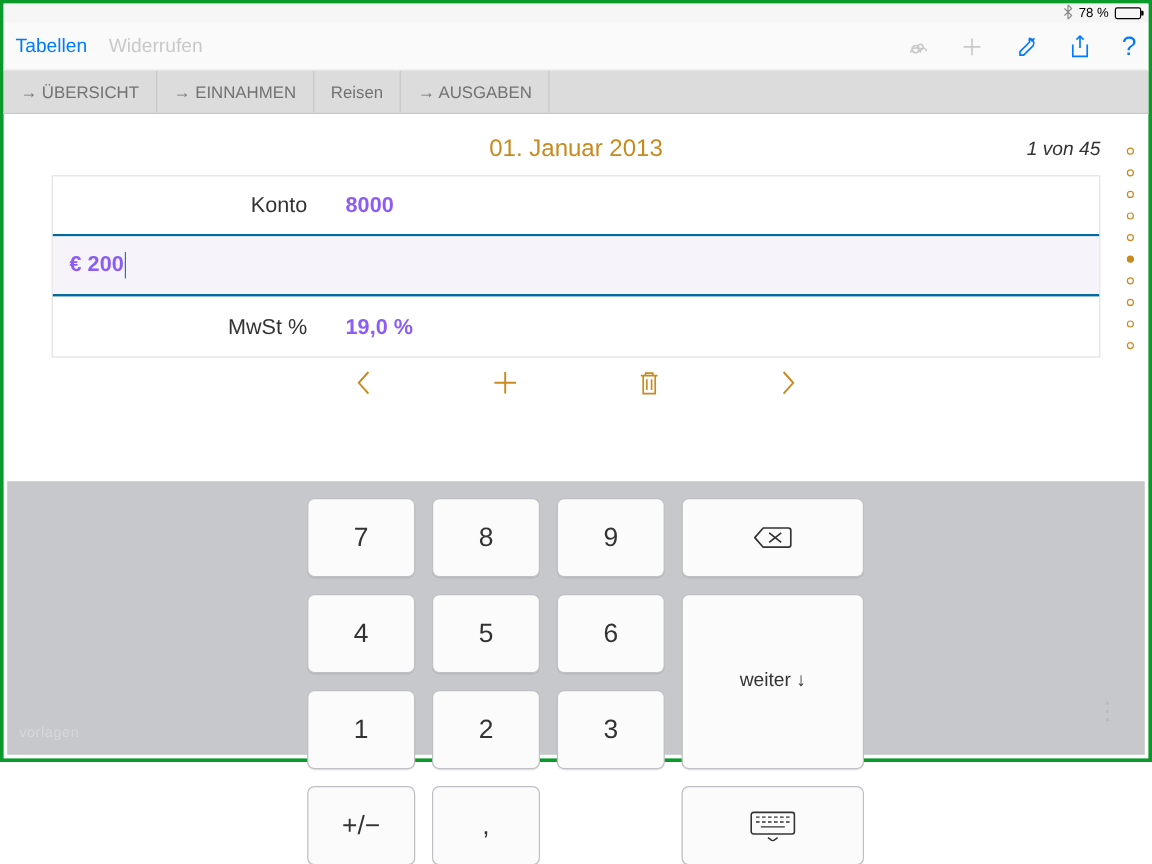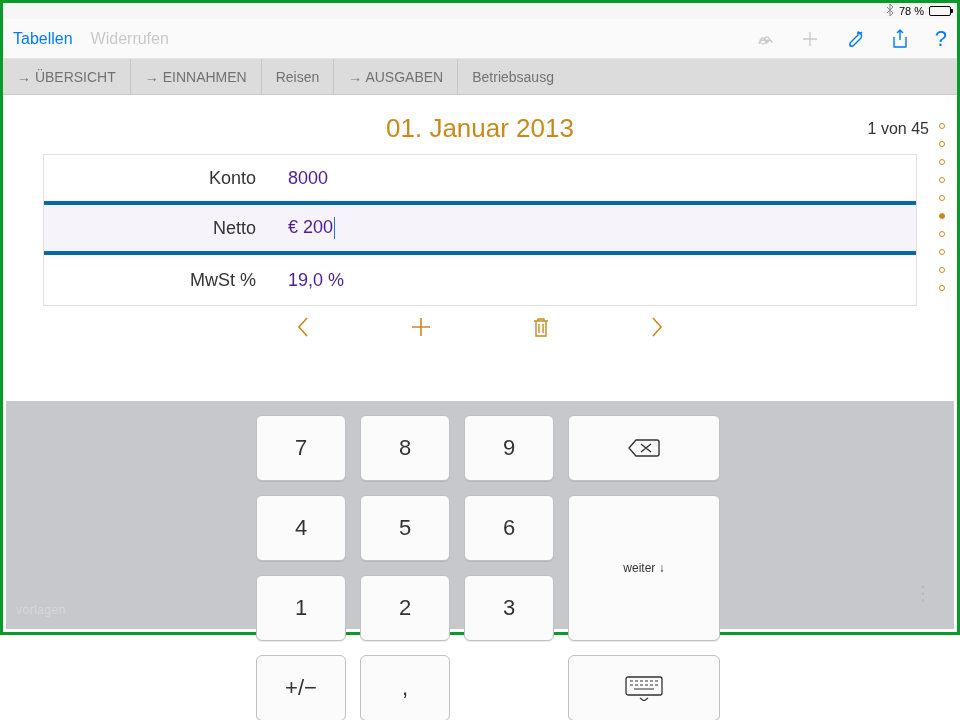--- a/index.html
+++ b/index.html
@@ -114,7 +114,6 @@
     <div class="tab">→ EINNAHMEN</div>
     <div class="tab">Reisen</div>
     <div class="tab">→ AUSGABEN</div>
-    <div class="tab last">Betriebsausg</div>
   </div>
 
   <div class="hdr">

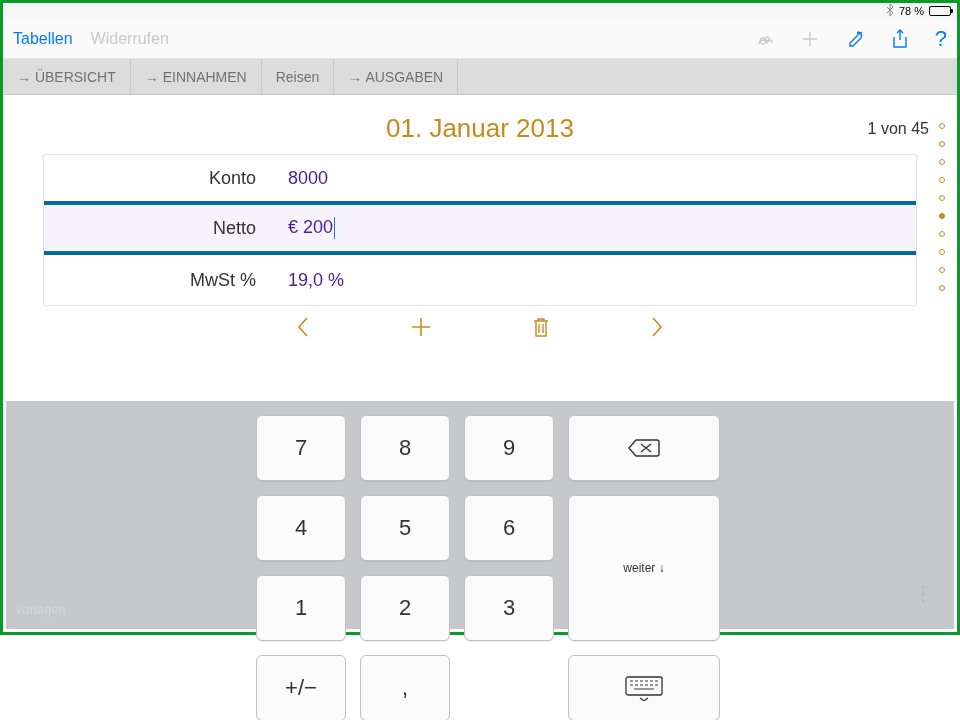--- a/index.html
+++ b/index.html
@@ -31,7 +31,7 @@
 
   
   .hdr { padding: 18px 40px 8px; display:flex; align-items:center; justify-content:center; position:relative;}
-  .hdr .date { color:#c88a1f; font-size:26px; font-weight:300; }
+  .hdr .date { color:#c88a1f; font-size:20px; font-weight:300; }
   .hdr .count { position:absolute; right:28px; font-size:16px; color:#333; }
 
   

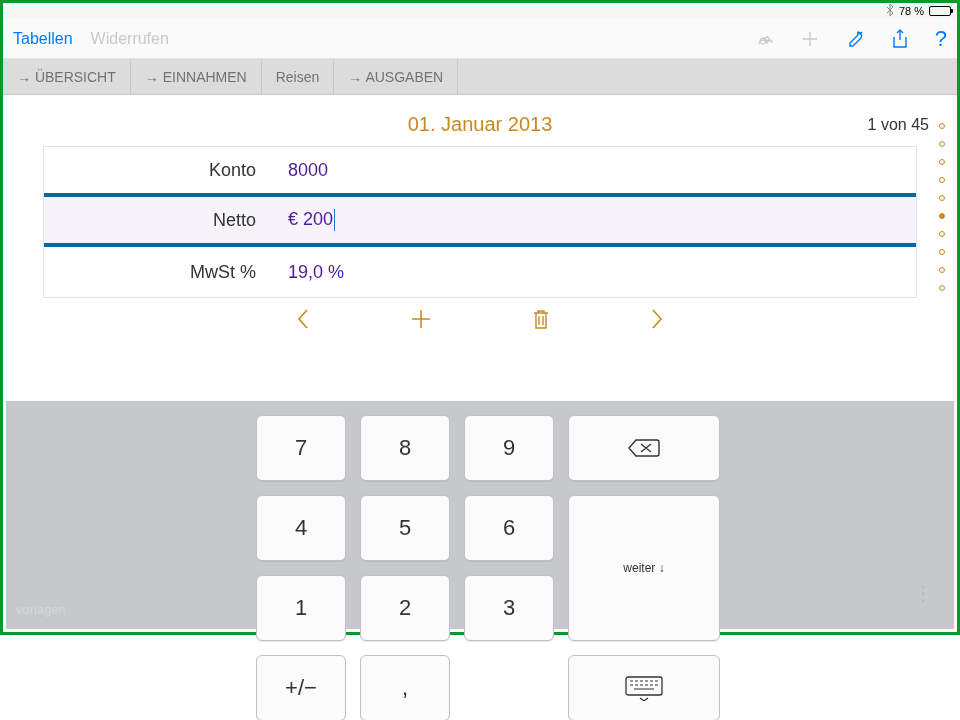--- a/index.html
+++ b/index.html
@@ -32,7 +32,7 @@
   
   .hdr { padding: 18px 40px 8px; display:flex; align-items:center; justify-content:center; position:relative;}
   .hdr .date { color:#c88a1f; font-size:20px; font-weight:300; }
-  .hdr .count { position:absolute; right:28px; font-size:16px; color:#333; }
+  .hdr .count { position:absolute; right:40px; font-size:16px; color:#333;font-style:italic; }
 
   
   .form { margin: 2px 40px 0; border:1px solid #e2e2e2; }

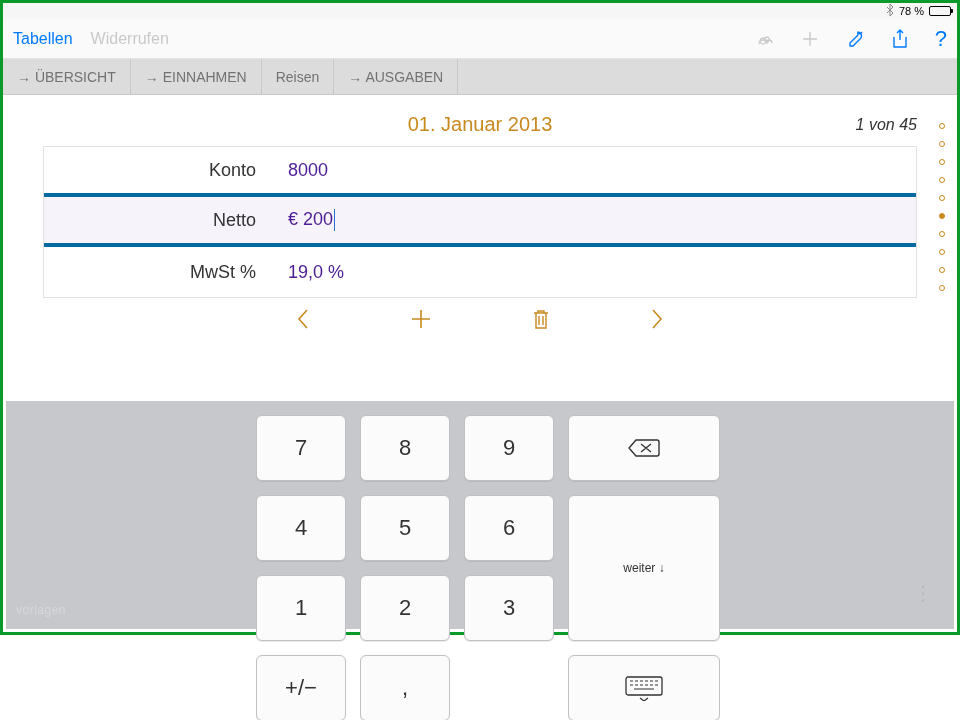--- a/index.html
+++ b/index.html
@@ -36,7 +36,7 @@
 
   
   .form { margin: 2px 40px 0; border:1px solid #e2e2e2; }
-  .row { display:flex; height:50px; align-items:center; border-bottom:4px solid #0369a1; }
+  .row { display:flex; height:50px; align-items:center; border-bottom:2px solid #0369a1; }
   .row:last-child { border-bottom:none; }
   .row.active { background:#f6f3fb; }
   .row .lbl { width:230px; text-align:right; padding-right:18px; font-size:18px; color:#333;}

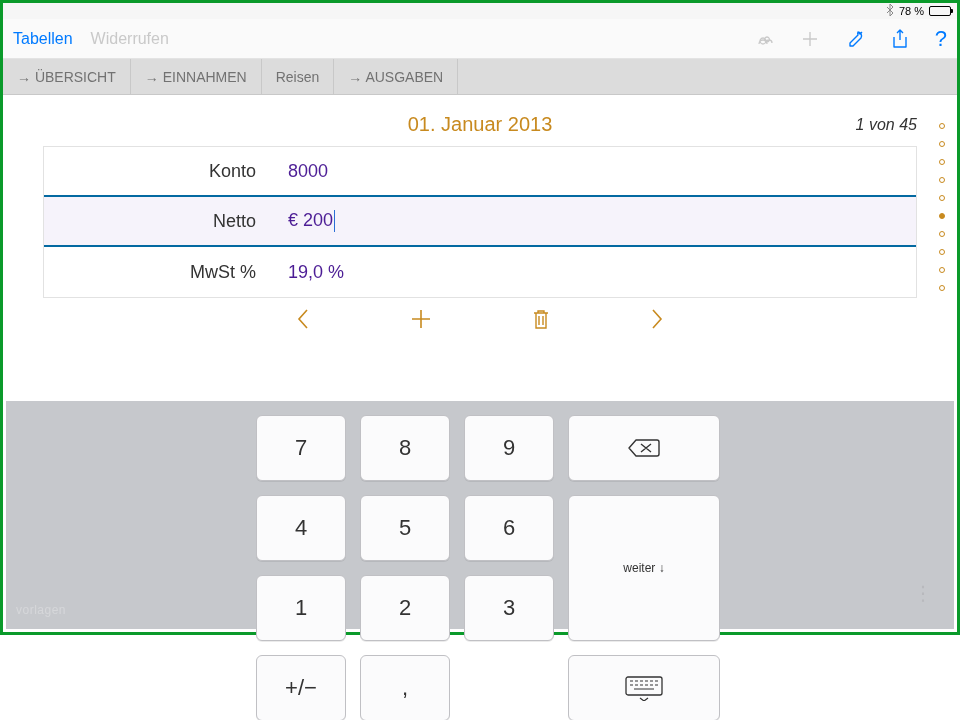--- a/index.html
+++ b/index.html
@@ -40,7 +40,7 @@
   .row:last-child { border-bottom:none; }
   .row.active { background:#f6f3fb; }
   .row .lbl { width:230px; text-align:right; padding-right:18px; font-size:18px; color:#333;}
-  .row .val { padding-left:14px; color:#4c1d95; font-size:18px; position:relative;}
+  .row .val { padding-left:14px; color:#8b5cf6; font-size:18px; position:relative;font-weight:bold;}
   .cursor { width:1px; height:22px; background:#2a6fd6; display:inline-block; vertical-align:middle; margin-left:1px; }
 
   

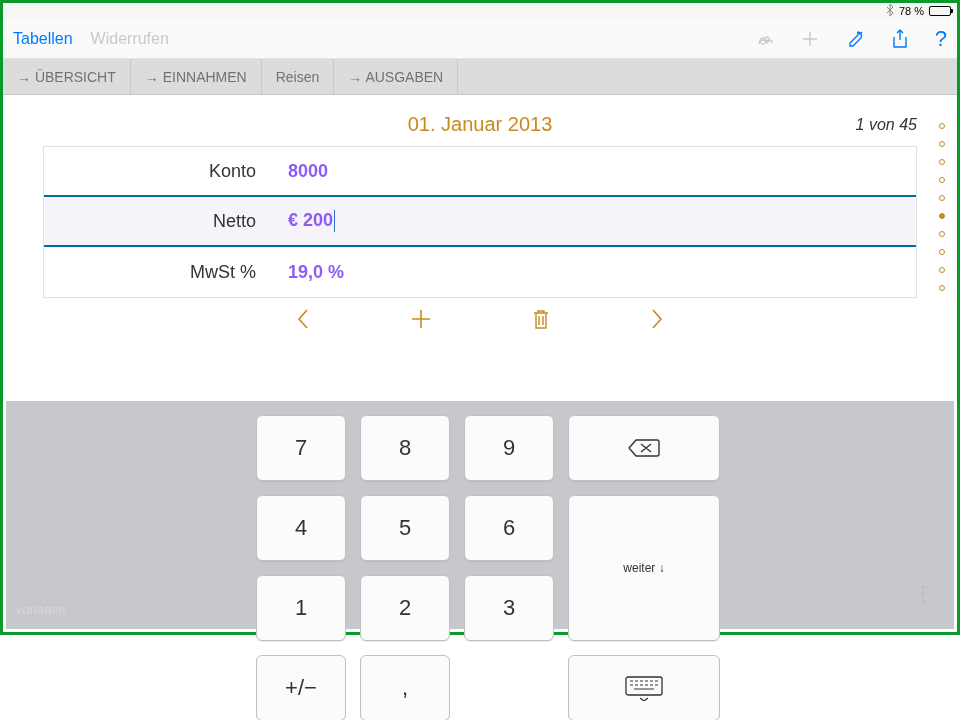--- a/index.html
+++ b/index.html
@@ -140,7 +140,6 @@
       <div class="val">8000</div>
     </div>
     <div class="row active">
-      <div class="lbl">Netto</div>
       <div class="val"><span>€ 200</span><span class="cursor"></span></div>
     </div>
     <div class="row">

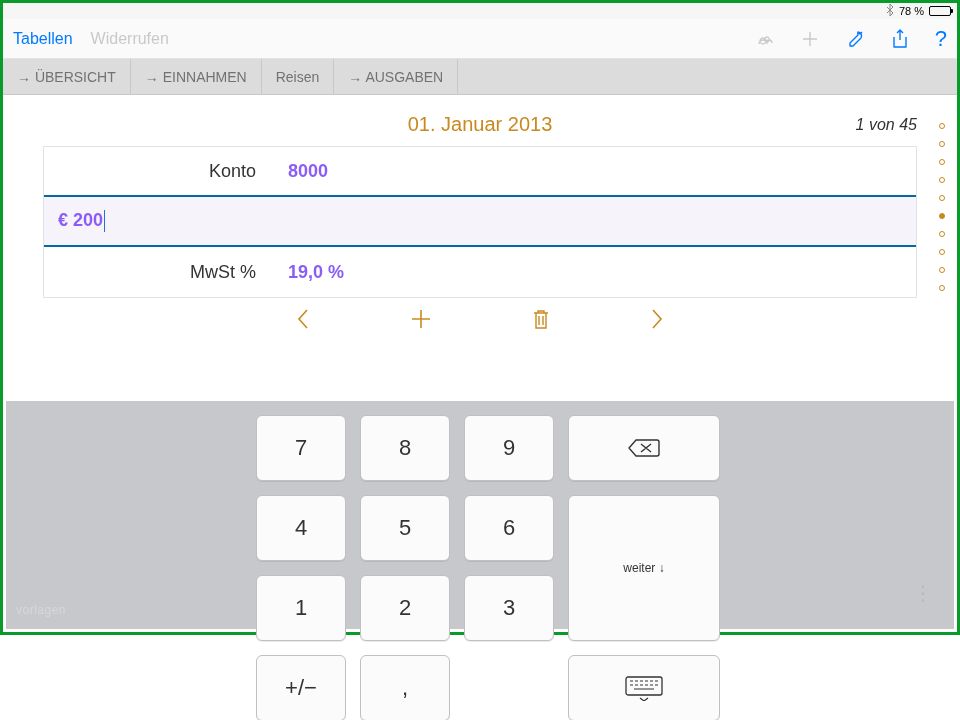--- a/index.html
+++ b/index.html
@@ -58,7 +58,7 @@
   .keypad { display:grid; grid-template-columns: 90px 90px 90px 152px; grid-template-rows: 66px 66px 66px 66px; gap:14px; position:absolute; left:250px; top:14px;}
   .key { background:#fbfbfc; border:1px solid #c0c0c4; border-radius:6px; display:flex; align-items:center; justify-content:center; font-size:22px; color:#333; box-shadow: 0 1px 0 rgba(0,0,0,0.08);}
   .key.tall-top { grid-row: 1; grid-column:4; }
-  .key.tall-mid { grid-row: 2 / span 2; grid-column:4; font-size:12px; }
+  .key.tall-mid { grid-row: 2 / span 2; grid-column:4; font-size:16px; }
   .key.tall-bot { grid-row: 4; grid-column:4; }
 
   .watermark { position:absolute; left:10px; bottom:12px; color:#d6d7da; font-size:12px; letter-spacing:0.5px;}

